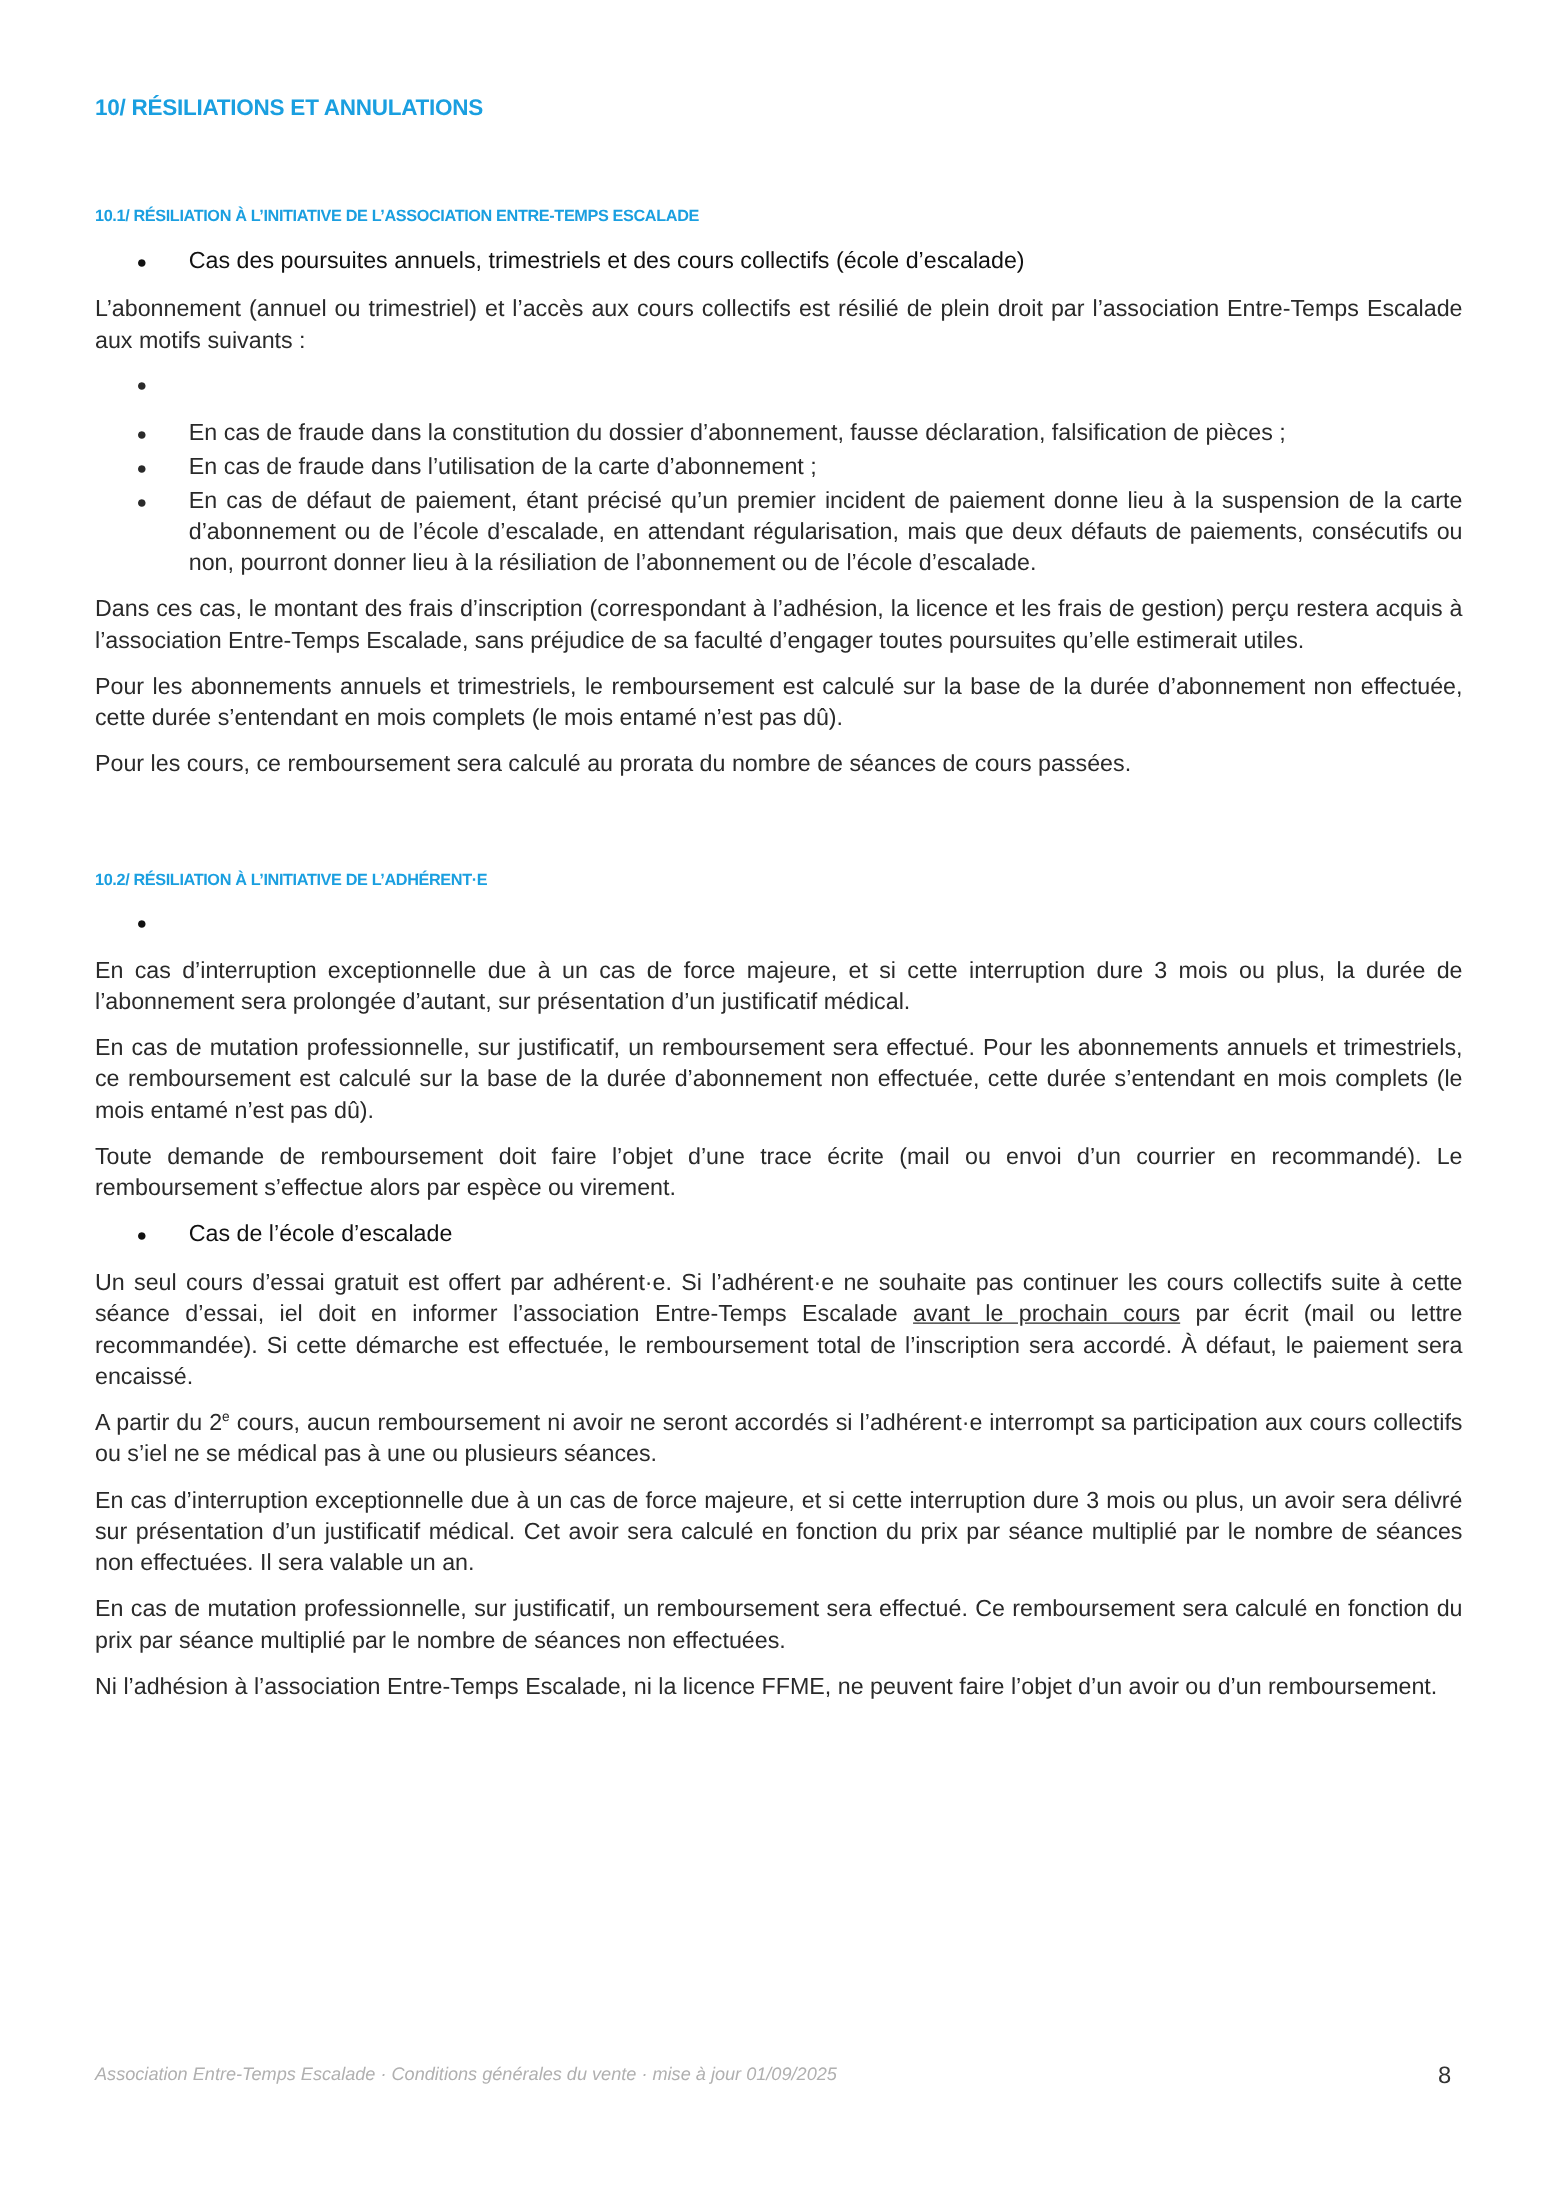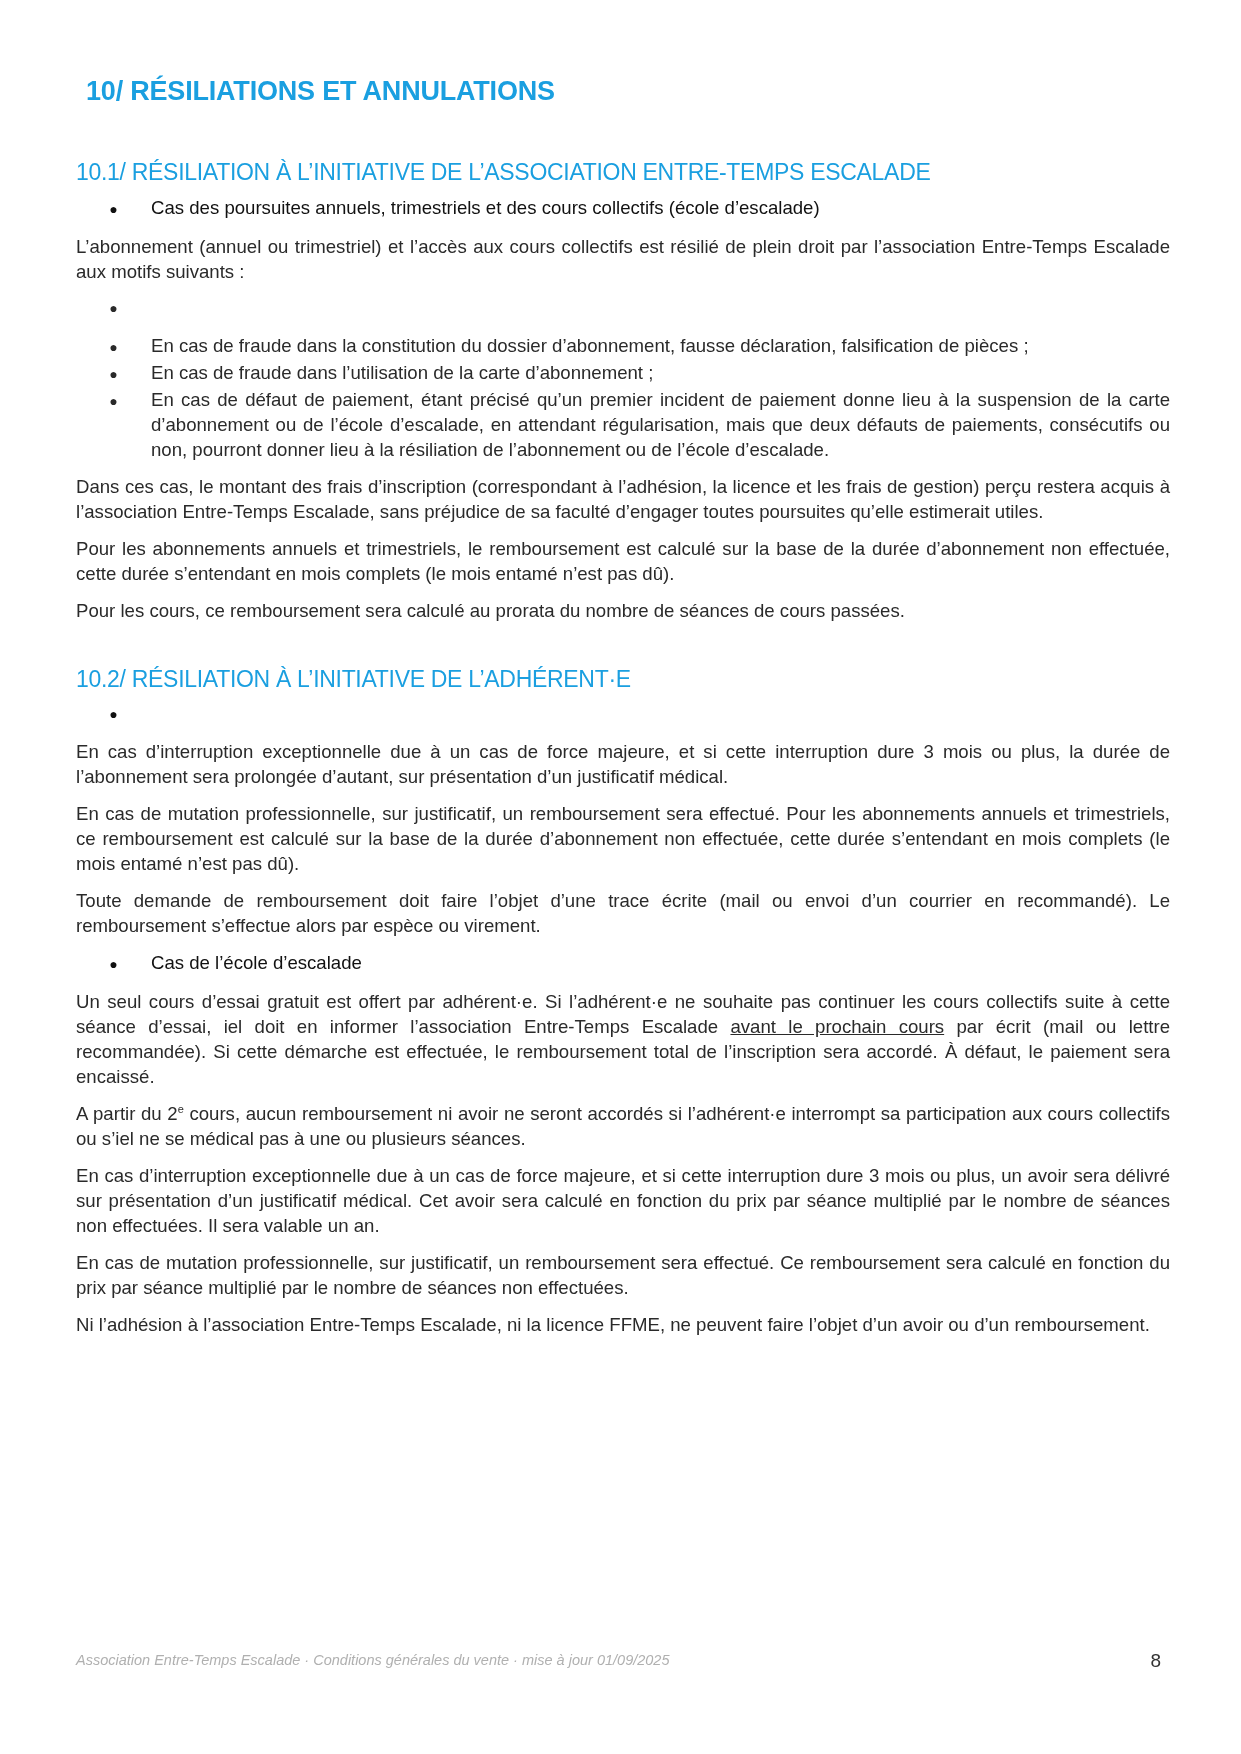--- a/index.html
+++ b/index.html
@@ -24,9 +24,9 @@
     h1 {
       position: absolute;
       top: 76px;
-      left: 10px;
+      left: 0;
       margin: 0;
-      font-size: 27px;
+      font-size: 18px;
       font-weight: bold;
       color: #1a9fe0;
       letter-spacing: -0.2px;

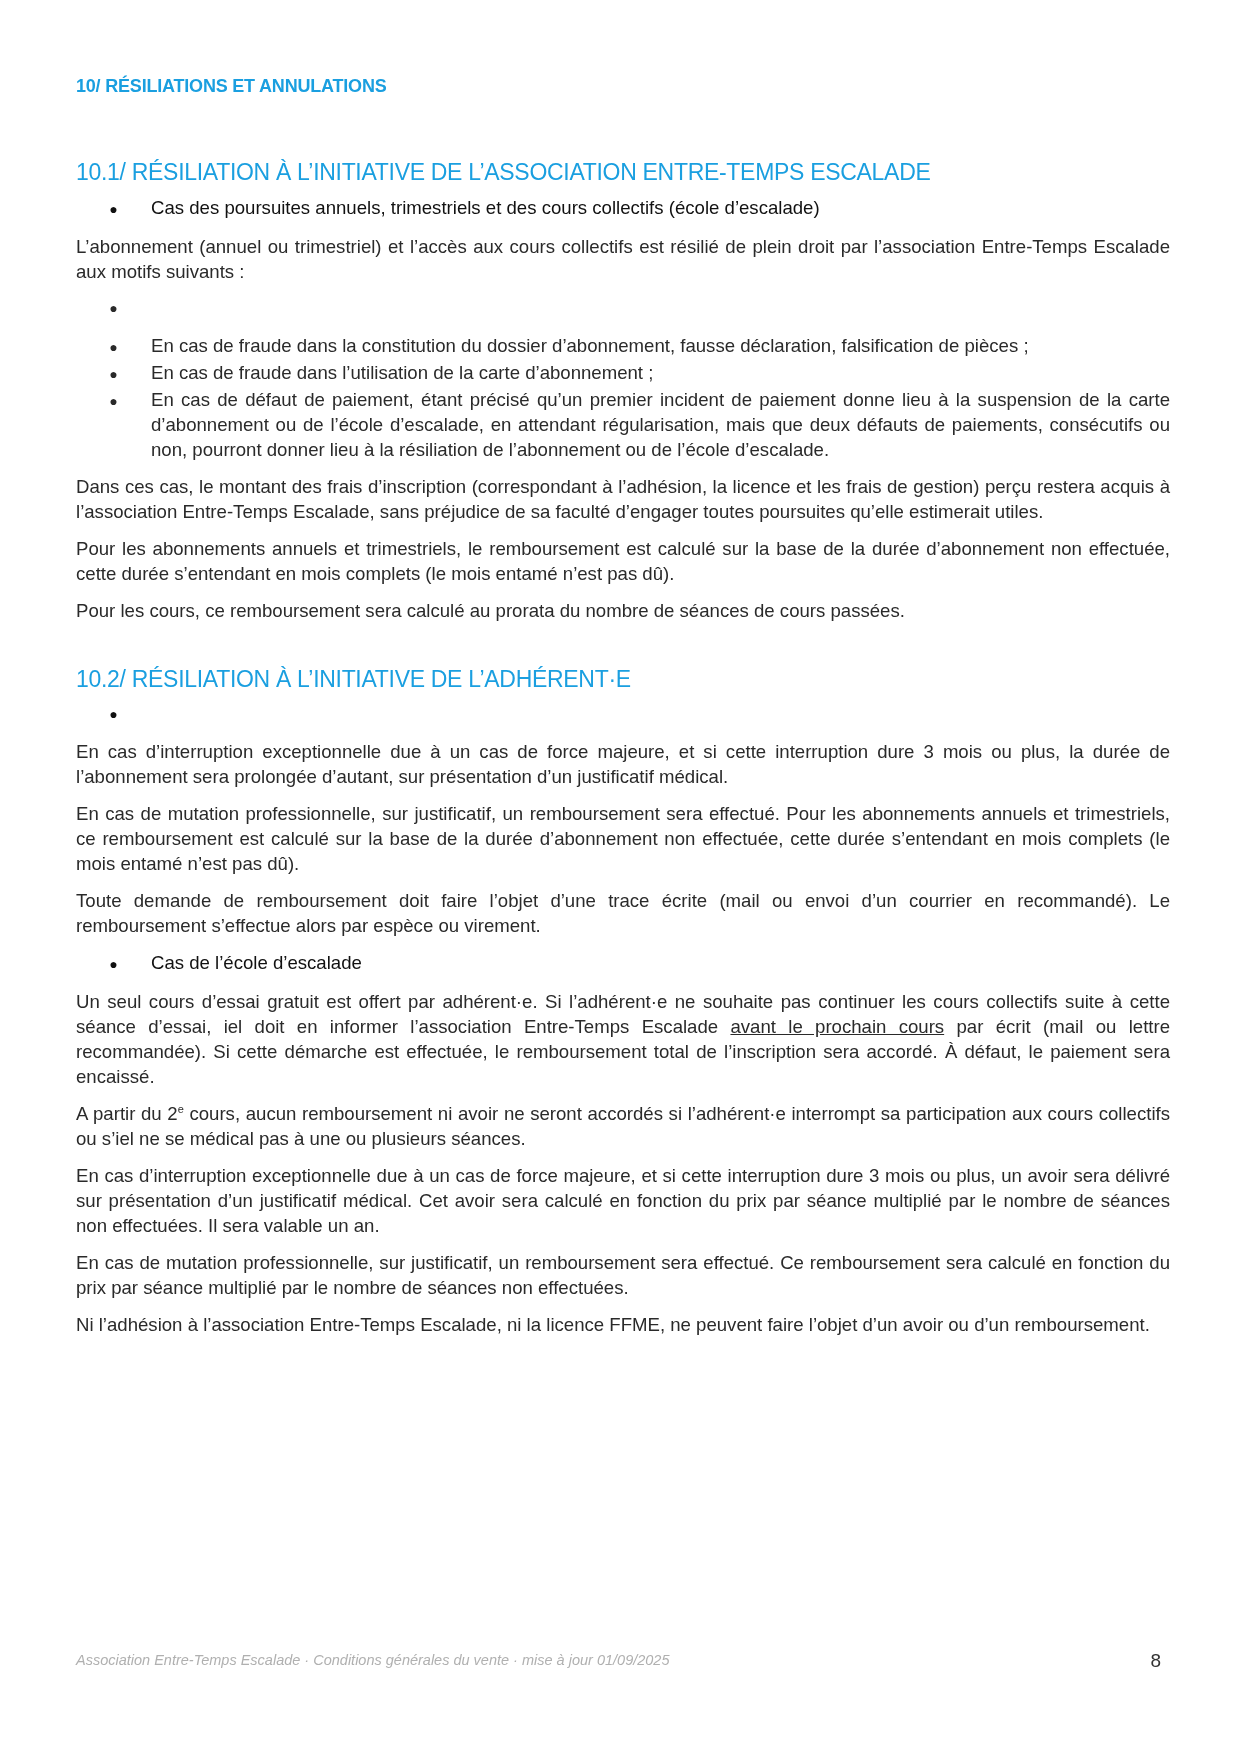--- a/index.html
+++ b/index.html
@@ -42,8 +42,8 @@
     }
     h2 {
       margin: 0 0 10px 0;
-      font-size: 23px;
-      font-weight: normal;
+      font-size: 13px;
+      font-weight: bold;
       color: #1a9fe0;
       letter-spacing: -0.3px;
       white-space: nowrap;

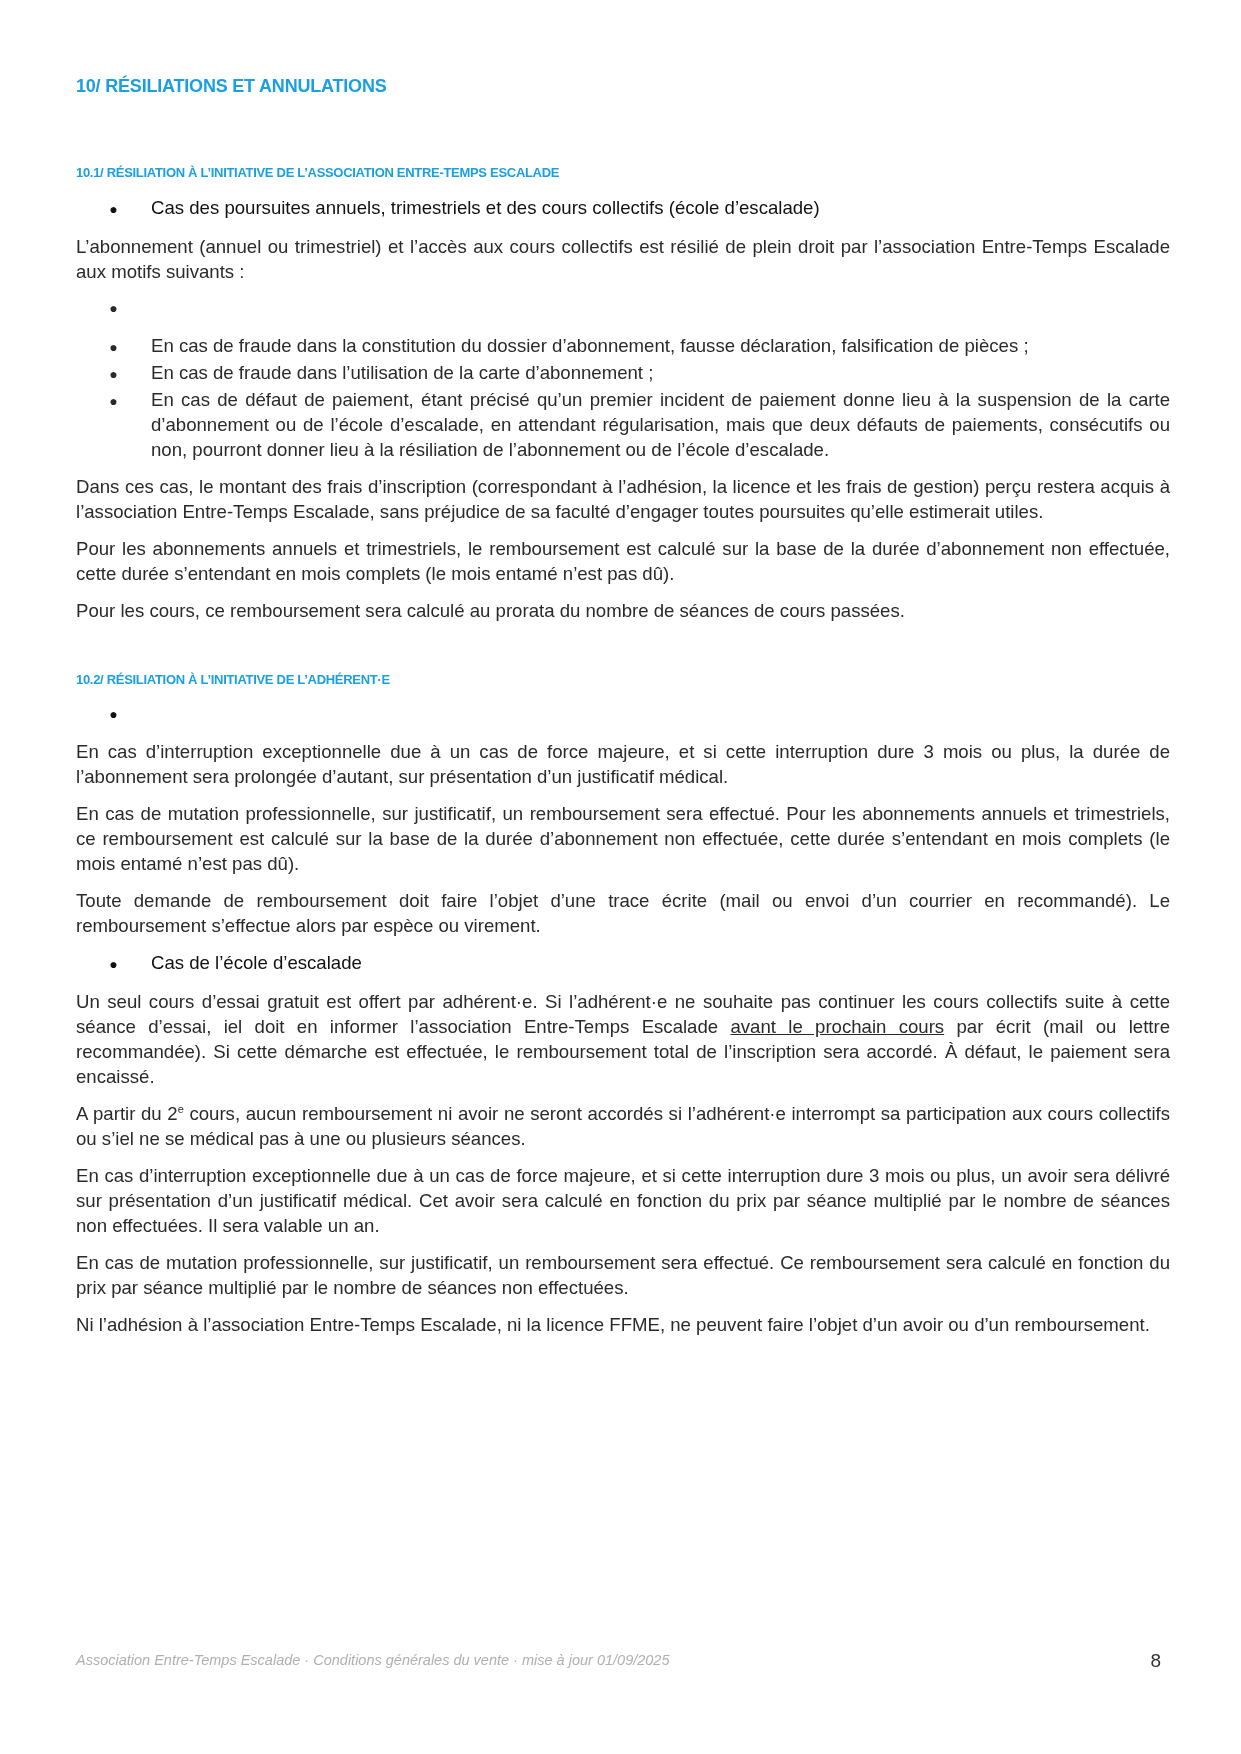--- a/index.html
+++ b/index.html
@@ -48,7 +48,7 @@
       letter-spacing: -0.3px;
       white-space: nowrap;
     }
-    .h2-second { margin-top: 44px; }
+    .h2-second { margin-top: 68px; }
     .sub-bullet {
       display: flex;
       align-items: baseline;

